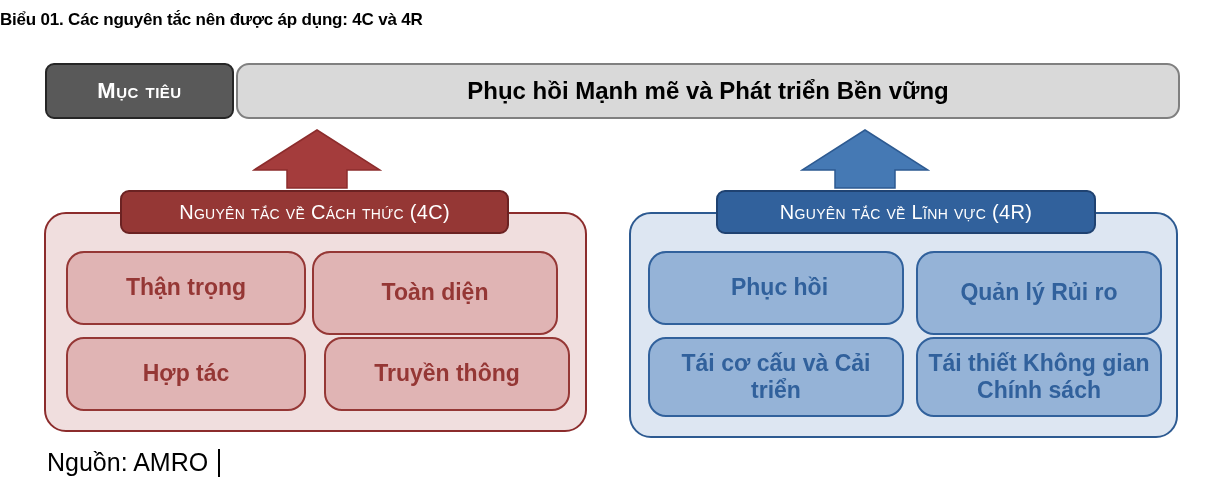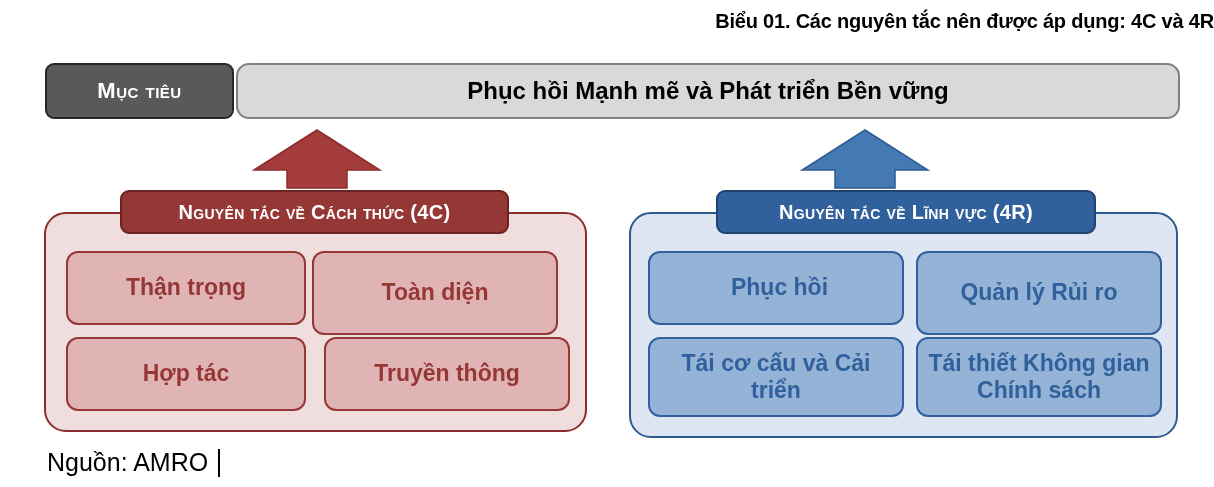--- a/index.html
+++ b/index.html
@@ -21,8 +21,8 @@
     left: 0;
     top: 10px;
     width: 1214px;
-    text-align: right;
-    font-size: 20px;
+    text-align: left;
+    font-size: 17px;
     font-weight: bold;
     color: #000000;
     letter-spacing: -0.2px;

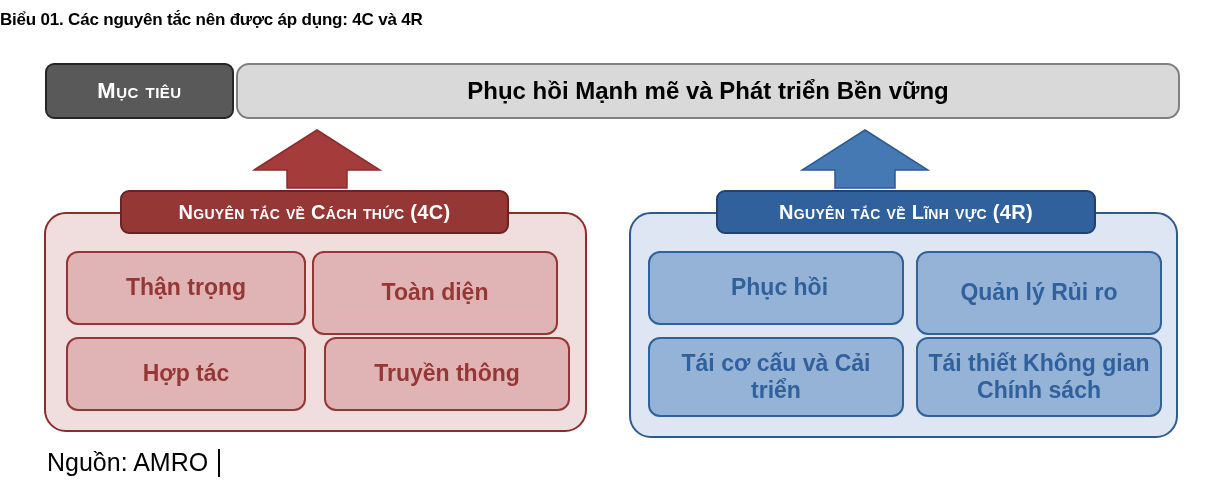--- a/index.html
+++ b/index.html
@@ -115,7 +115,7 @@
     align-items: center;
     justify-content: center;
     color: #ffffff;
-    font-weight: bold;
+    font-weight: normal;
     font-size: 20px;
     font-variant: small-caps;
     letter-spacing: 0.3px;

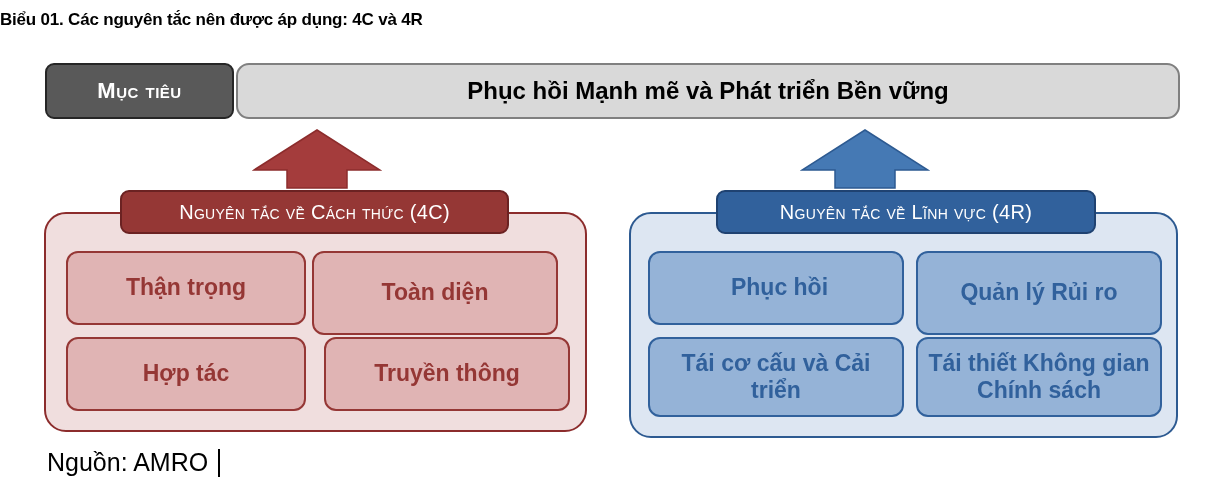--- a/index.html
+++ b/index.html
@@ -140,7 +140,7 @@
   .item-box {
     position: absolute;
     box-sizing: border-box;
-    border-radius: 12px;
+    border-radius: 18px;
     display: flex;
     align-items: center;
     justify-content: center;

